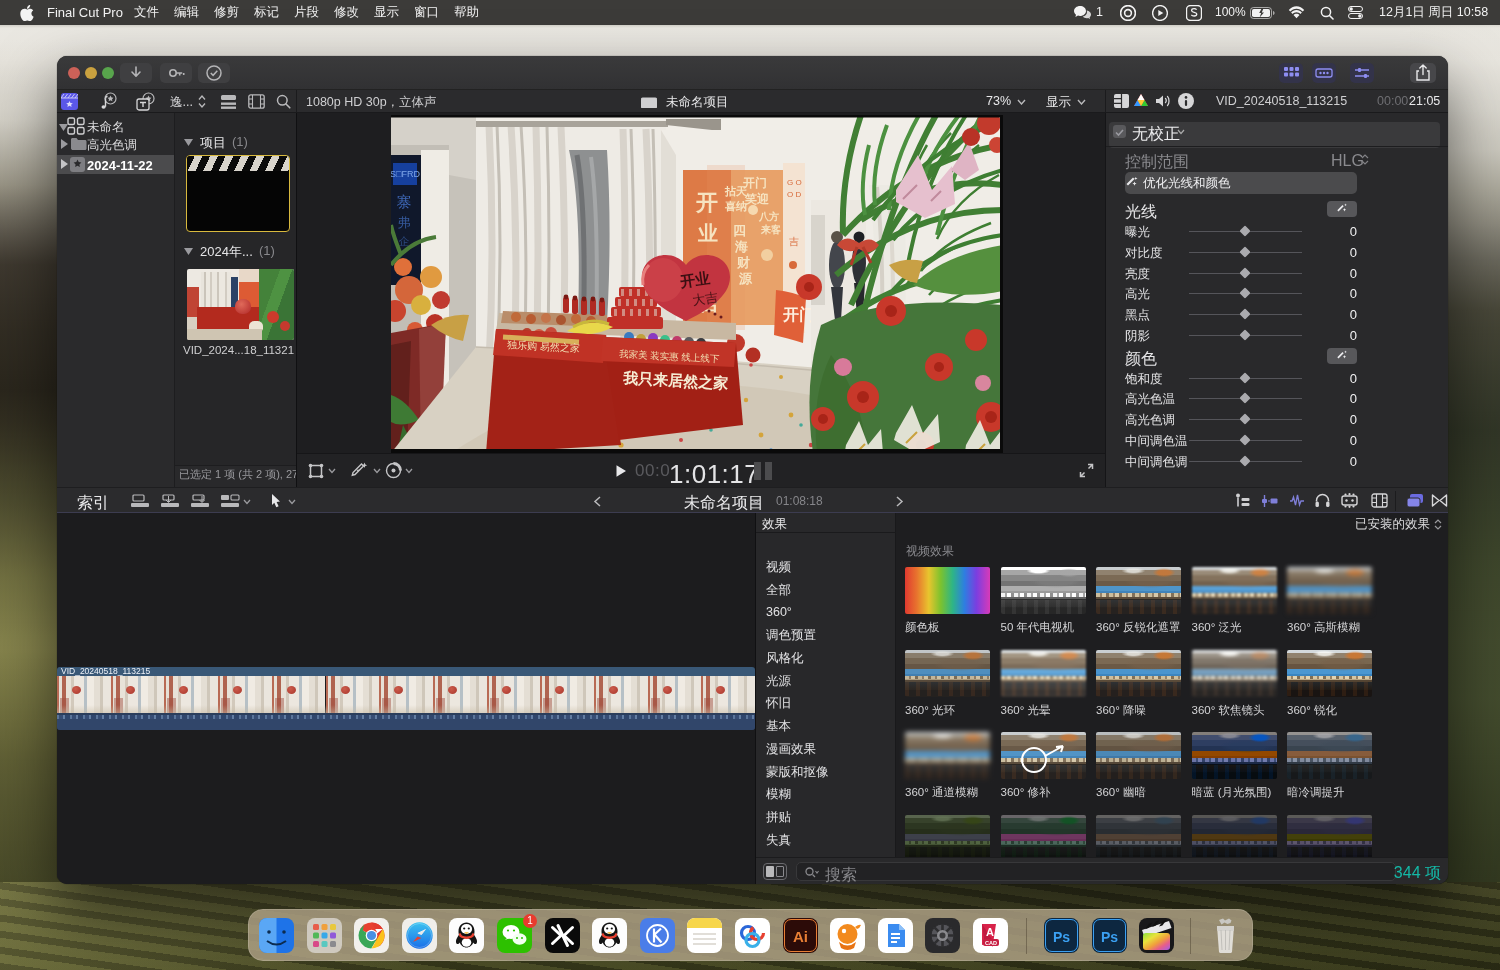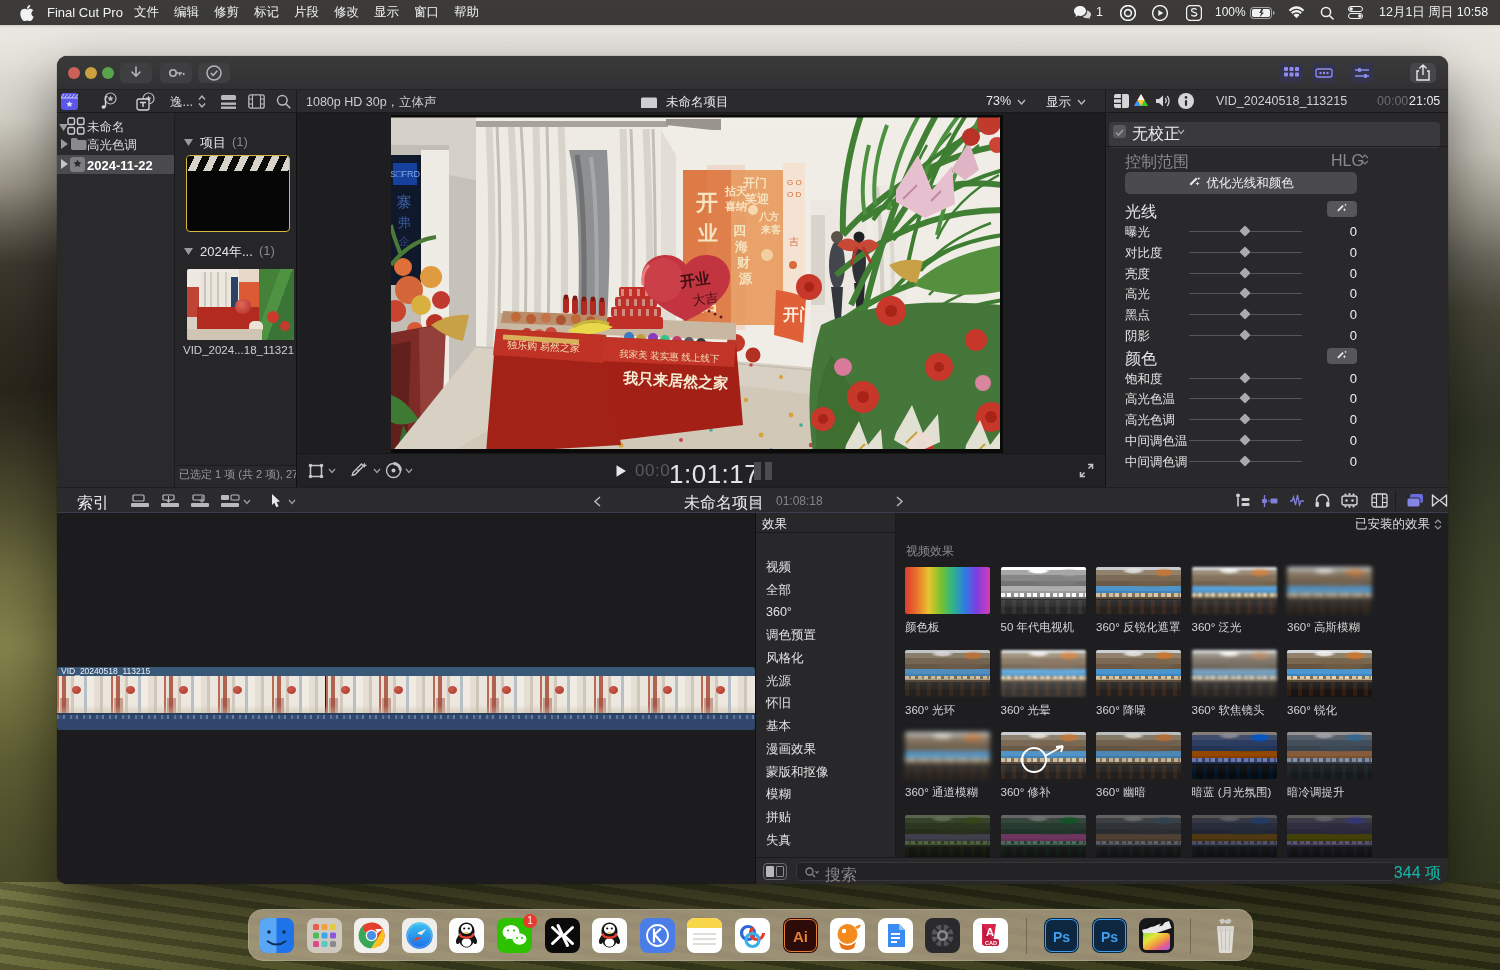--- a/index.html
+++ b/index.html
@@ -696,7 +696,7 @@
     <svg class="abs" style="left:255px;top:41px" width="8" height="11" viewBox="0 0 8 11">
         <path d="m1 4 3-3 3 3M1 7l3 3 3-3" fill="none" stroke="#808084" stroke-width="1.2"></path>
       </svg>
-    <div class="abs" style="left:19px;top:59px;width:232px;height:22px;background:#4b4b4d;border-radius:5px;text-align:center;color:#f0f0f2;line-height:22px;font-size:12.5px"><svg style="vertical-align:-2px;margin-right:5px" width="13" height="13" viewBox="0 0 13 13">
+    <div class="abs" style="left:19px;top:59px;width:232px;height:22px;background:#4b4b4d;border-radius:5px;color:#f0f0f2;line-height:22px;font-size:12.5px"><svg style="vertical-align:-2px;margin-right:5px" width="13" height="13" viewBox="0 0 13 13">
           <path d="m8 1.5 1.5 1.5L3 9.5 1.5 8z M9.5 5.5l.6 1.5 1.5.6-1.5.6-.6 1.5-.6-1.5-1.5-.6 1.5-.6z" fill="#e8e8ea"></path>
           <path d="M10.8.7l.5 1.2 1.2.5-1.2.5-.5 1.2-.5-1.2-1.2-.5 1.2-.5z" fill="#e8e8ea"></path>
         </svg>优化光线和颜色</div>

